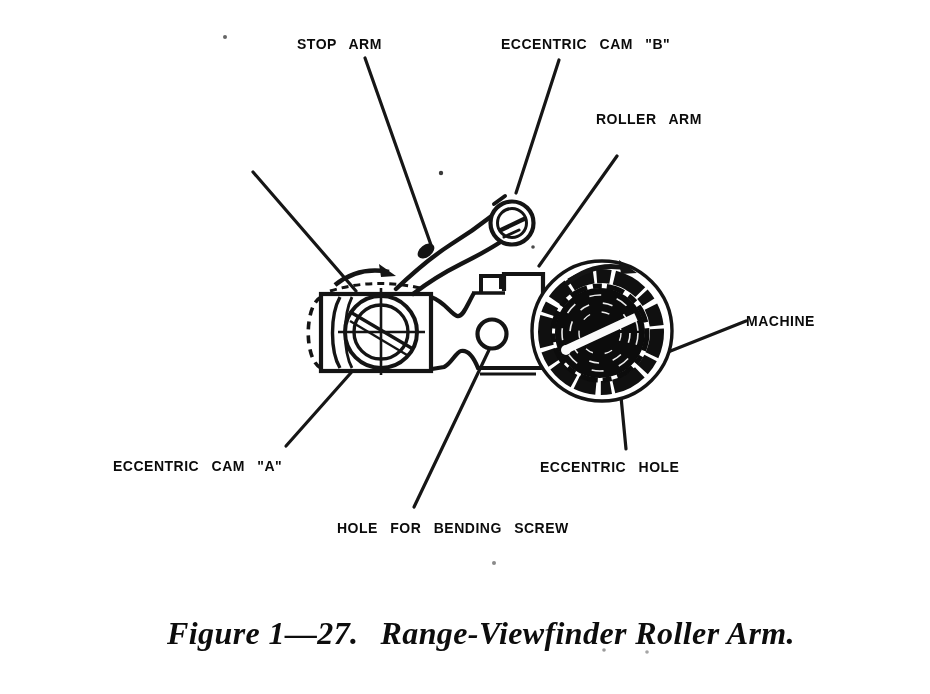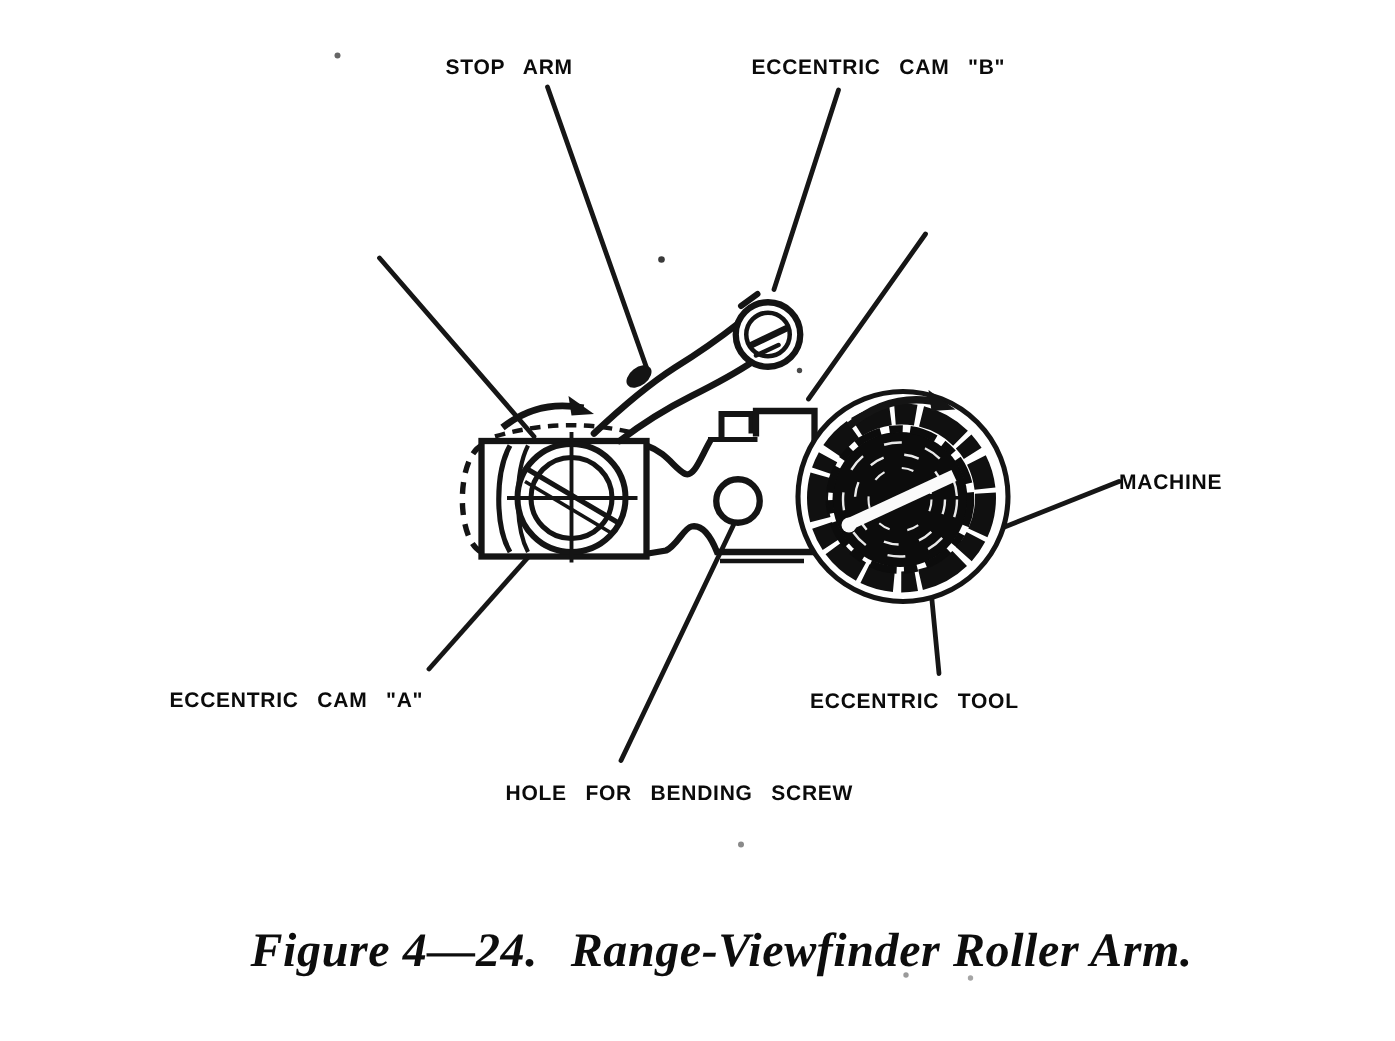--- a/index.html
+++ b/index.html
@@ -137,6 +137,7 @@
 
   <div class="part-label" style="left:501px; top:33px">ECCENTRIC CAM "B"</div>
 
+  <div class="part-label" style="left:596px; top:108px">ROLLER ARM</div>
 
 
   <div class="part-label" style="left:746px; top:310px">MACHINE</div>

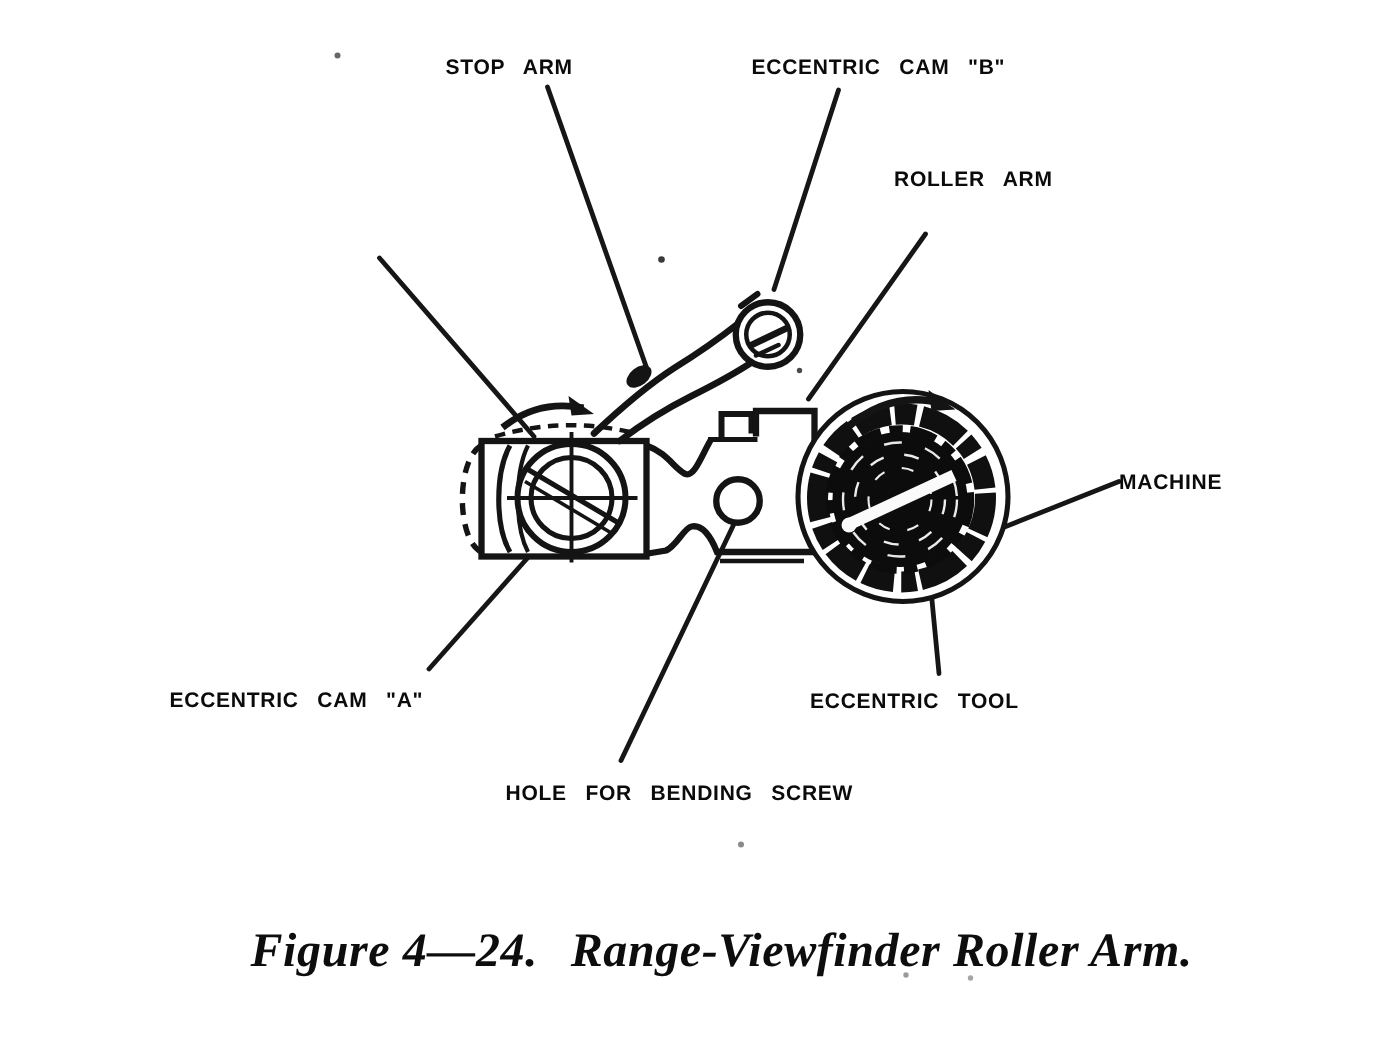--- a/index.html
+++ b/index.html
@@ -144,7 +144,7 @@
 
   <div class="part-label" style="left:113px; top:455px">ECCENTRIC CAM "A"</div>
 
-  <div class="part-label" style="left:540px; top:456px">ECCENTRIC TOOL</div>
+  <div class="part-label" style="left:540px; top:456px">ECCENTRIC HOLE</div>
 
   <div class="part-label" style="left:337px; top:517px">HOLE FOR BENDING SCREW</div>
 

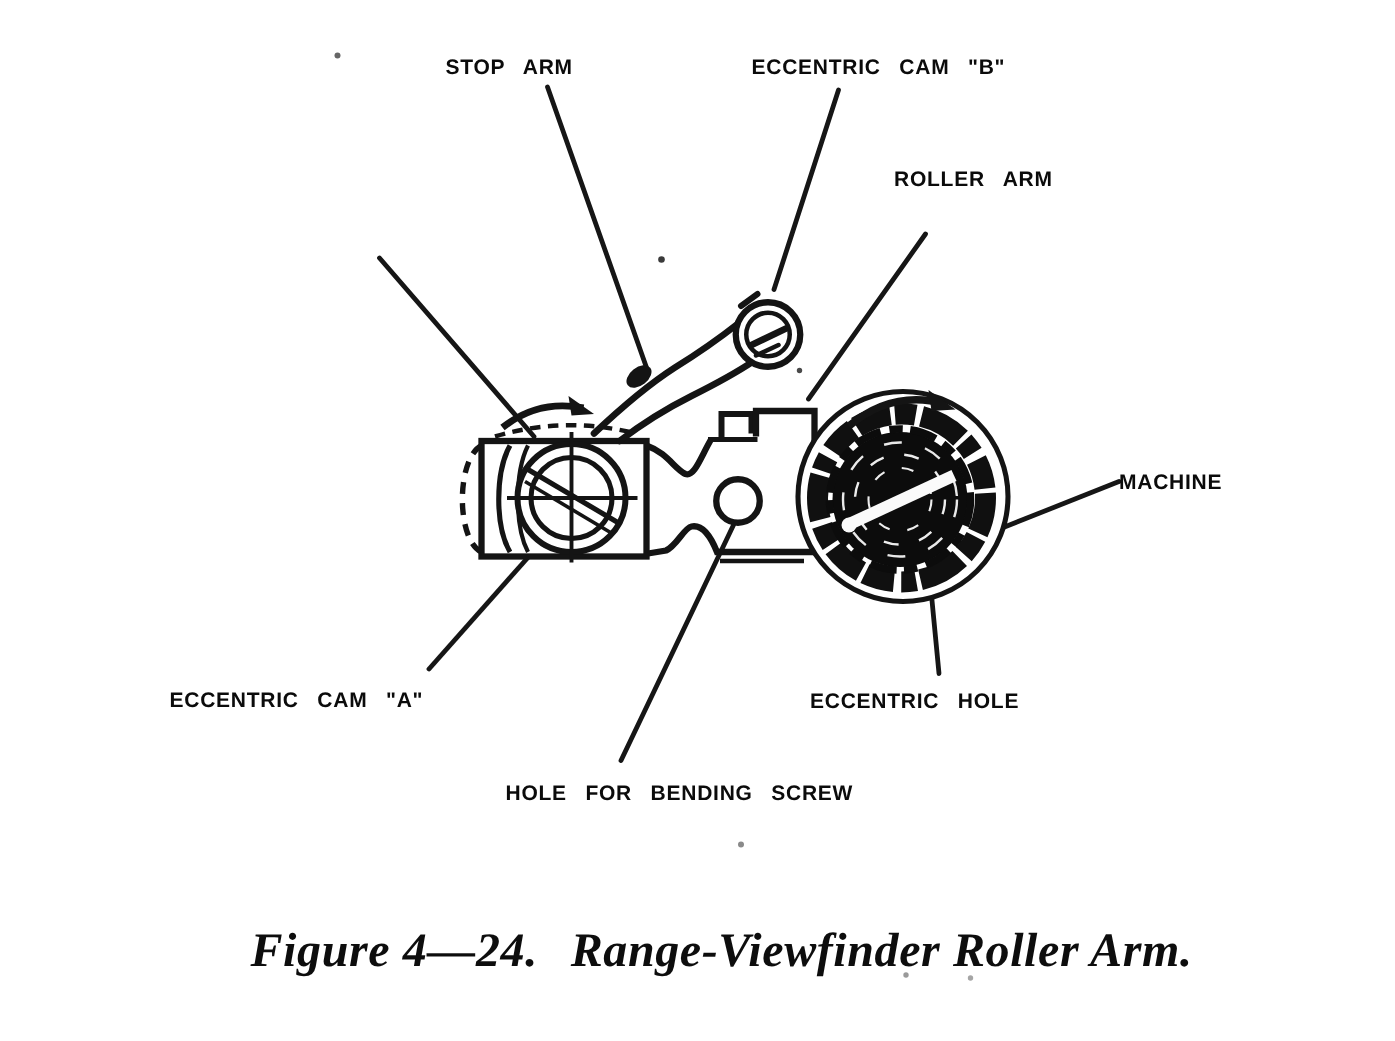--- a/index.html
+++ b/index.html
@@ -149,7 +149,7 @@
   <div class="part-label" style="left:337px; top:517px">HOLE FOR BENDING SCREW</div>
 
   <div id="caption">
-    <span class="cap-number">Figure 4—24.</span><span>Range-Viewfinder Roller Arm.</span>
+    <span class="cap-number">Figure 1—27.</span><span>Range-Viewfinder Roller Arm.</span>
   </div>
 
 </div>

